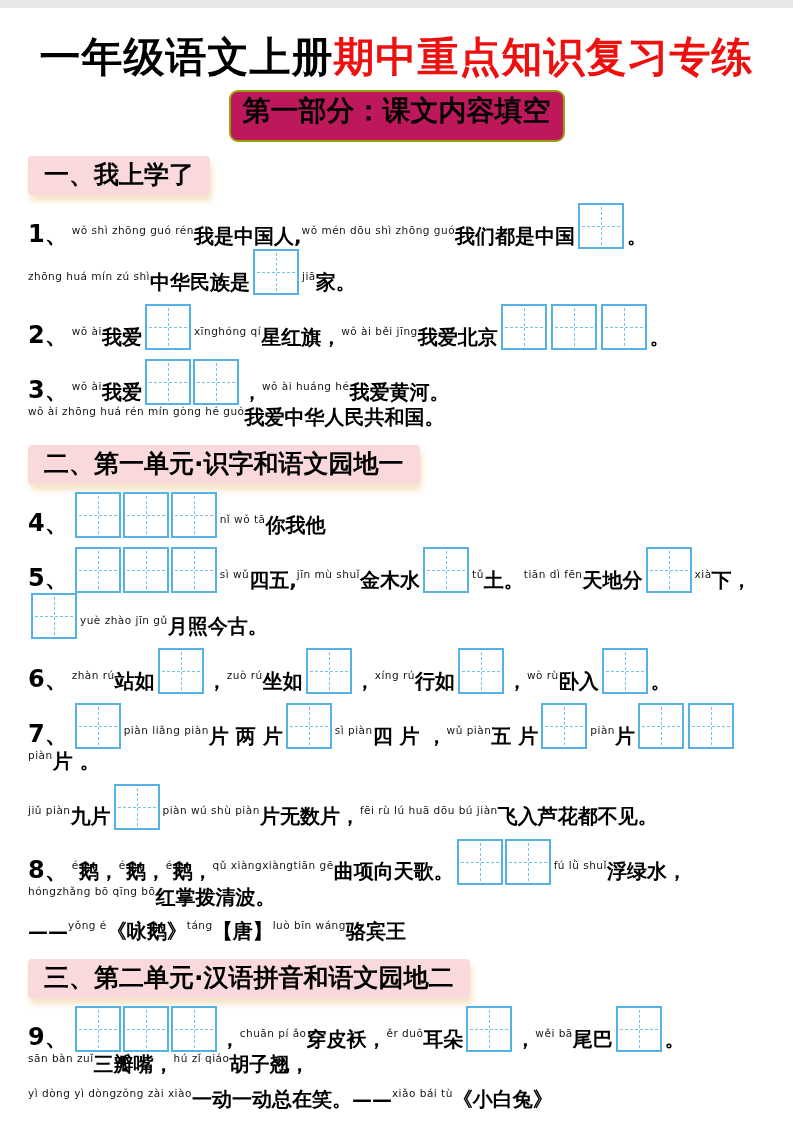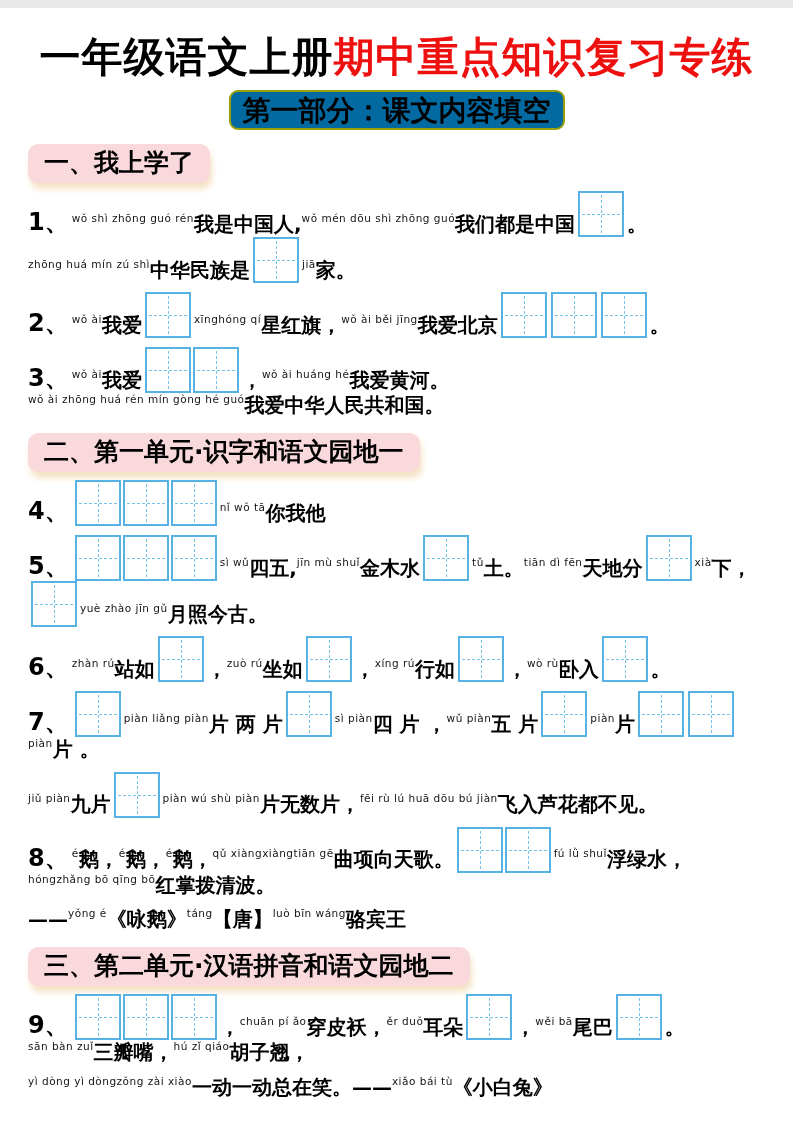--- a/index.html
+++ b/index.html
@@ -16,8 +16,8 @@
   .title .red{color:#ee0f0f;}
   .sub-row{display:flex;justify-content:center;margin:9px 0 6px;}
   .sub-pill{
-    background:#0369a1;border:2px solid #9aa00a;border-radius:9px;
-    padding:1px 12px 0;font-size:28px;font-weight:800;line-height:1.25;
+    background:#be185d;border:2px solid #9aa00a;border-radius:9px;
+    padding:1px 12px 12px;font-size:28px;font-weight:800;line-height:1.25;
   }
   
   .sec-head-row{margin:14px 0 8px;}

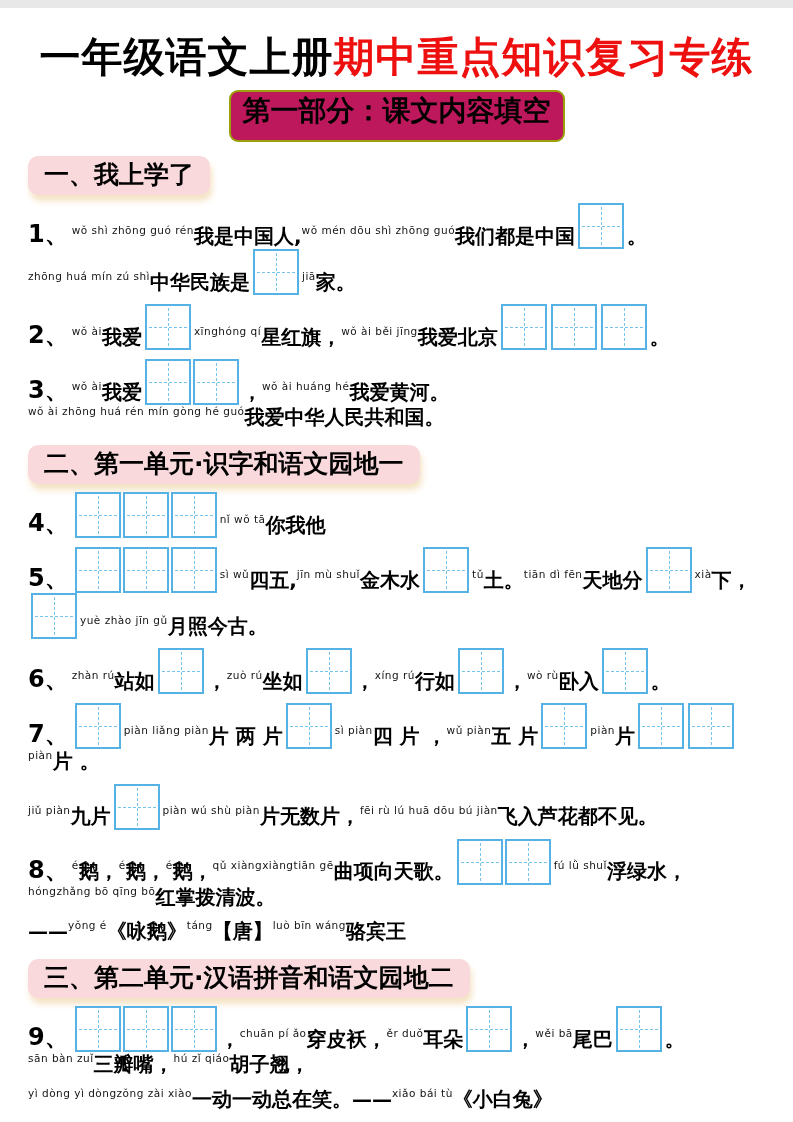--- a/index.html
+++ b/index.html
@@ -22,7 +22,7 @@
   
   .sec-head-row{margin:14px 0 8px;}
   .sec-pill{
-    display:inline-block;background:#f9d9dc;border-radius:10px;
+    display:inline-block;background:#f9d9dc;border-radius:4px;
     padding:3px 16px 5px;font-size:25px;font-weight:800;line-height:1.25;
     box-shadow:2px 6px 6px #f5e3c4;
   }

